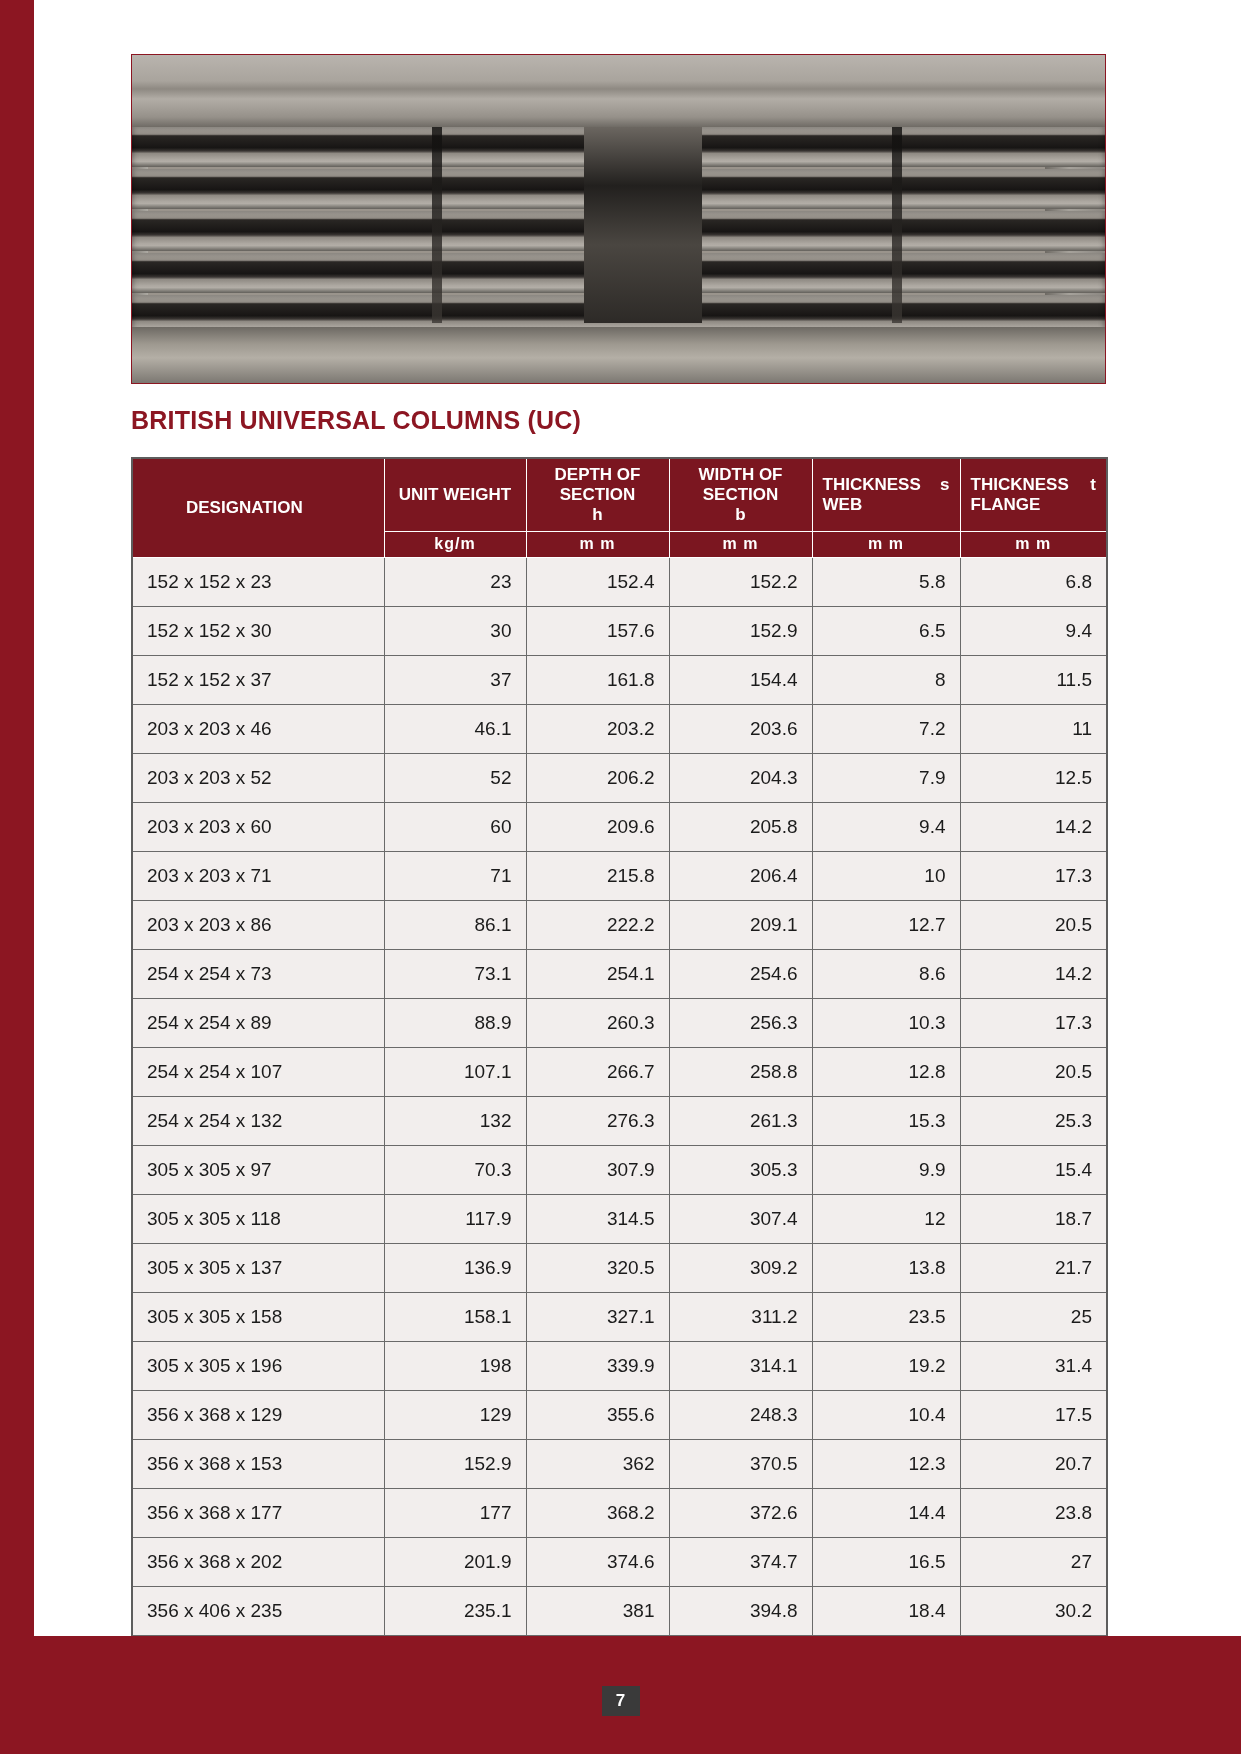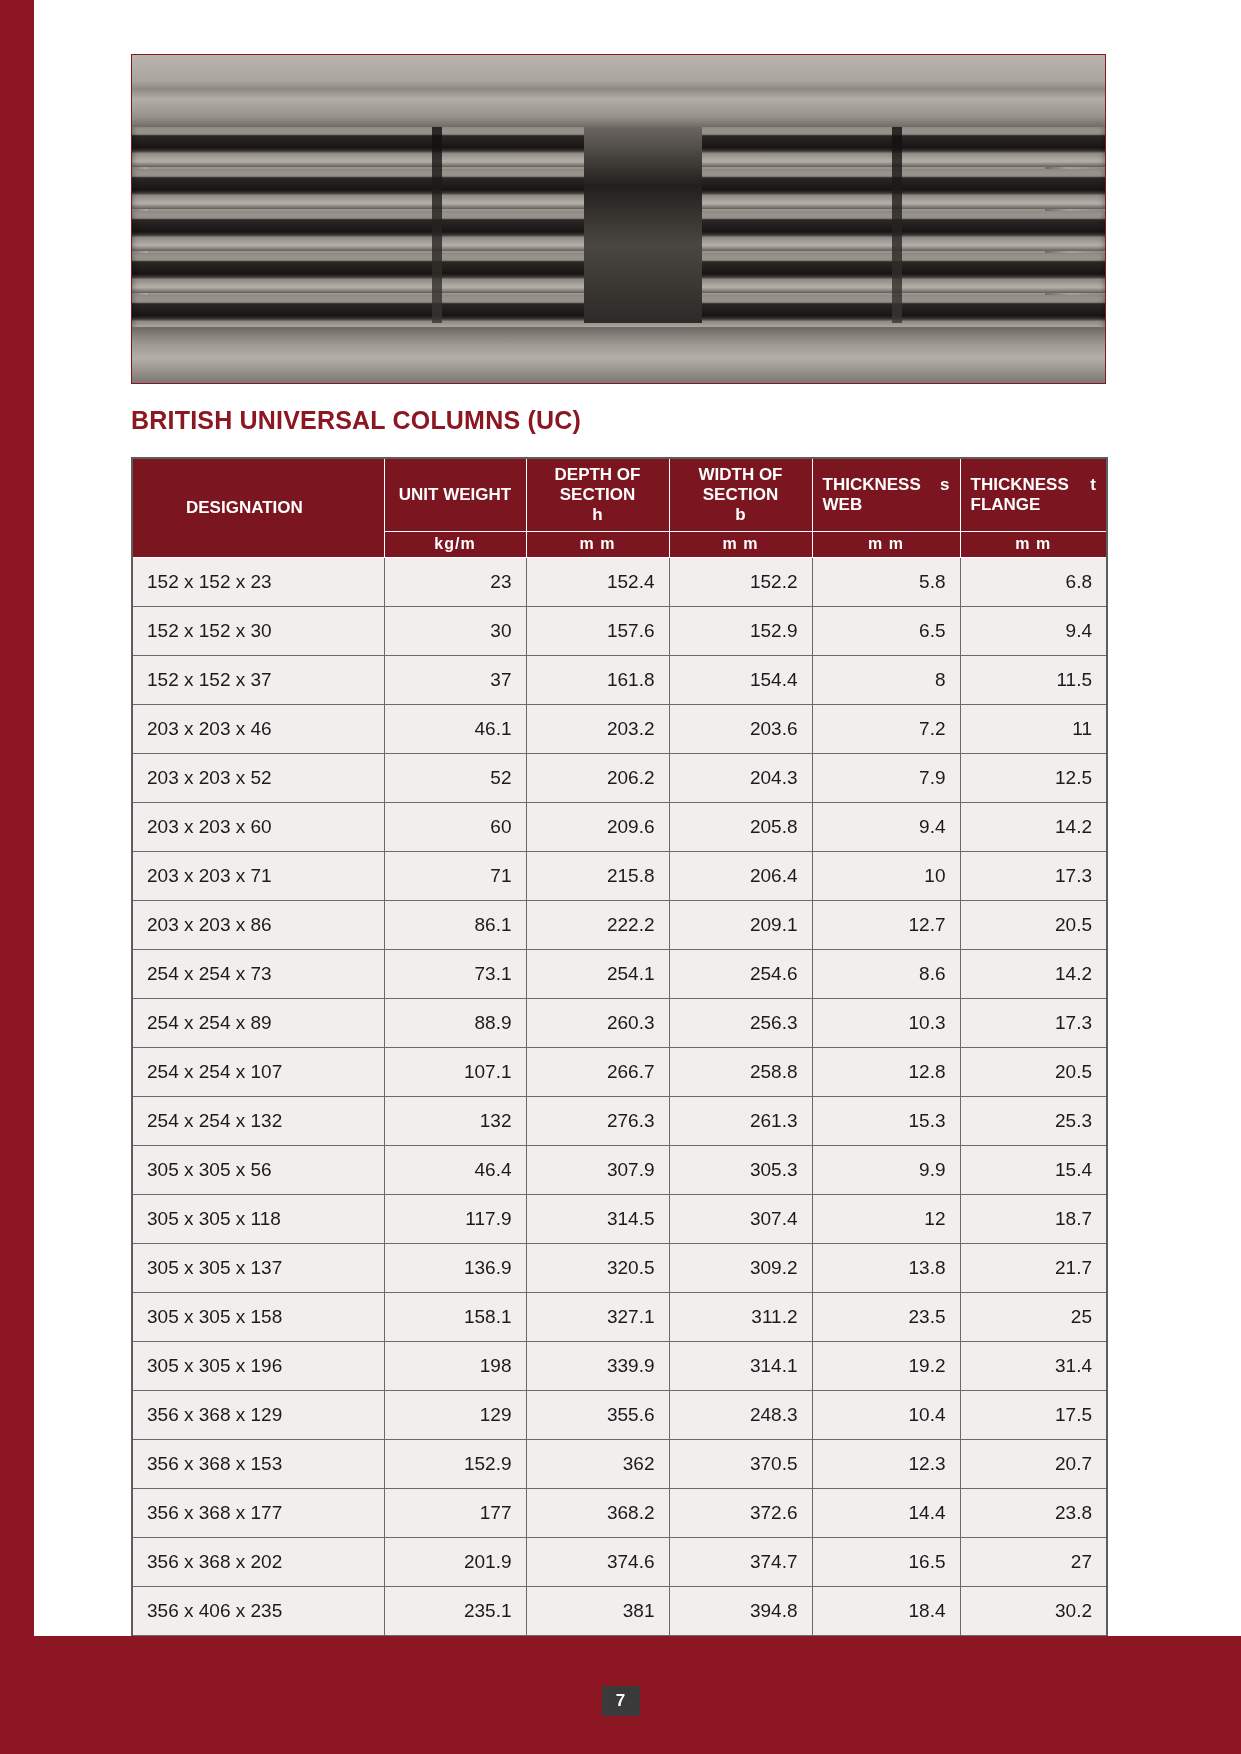--- a/index.html
+++ b/index.html
@@ -367,7 +367,7 @@
             <td>25.3</td>
           </tr>
           <tr>
-            <td class="desig">305 x 305 x 56</td>
+            <td class="desig">305 x 305 x 97</td>
             <td>46.4</td>
             <td>307.9</td>
             <td>305.3</td>

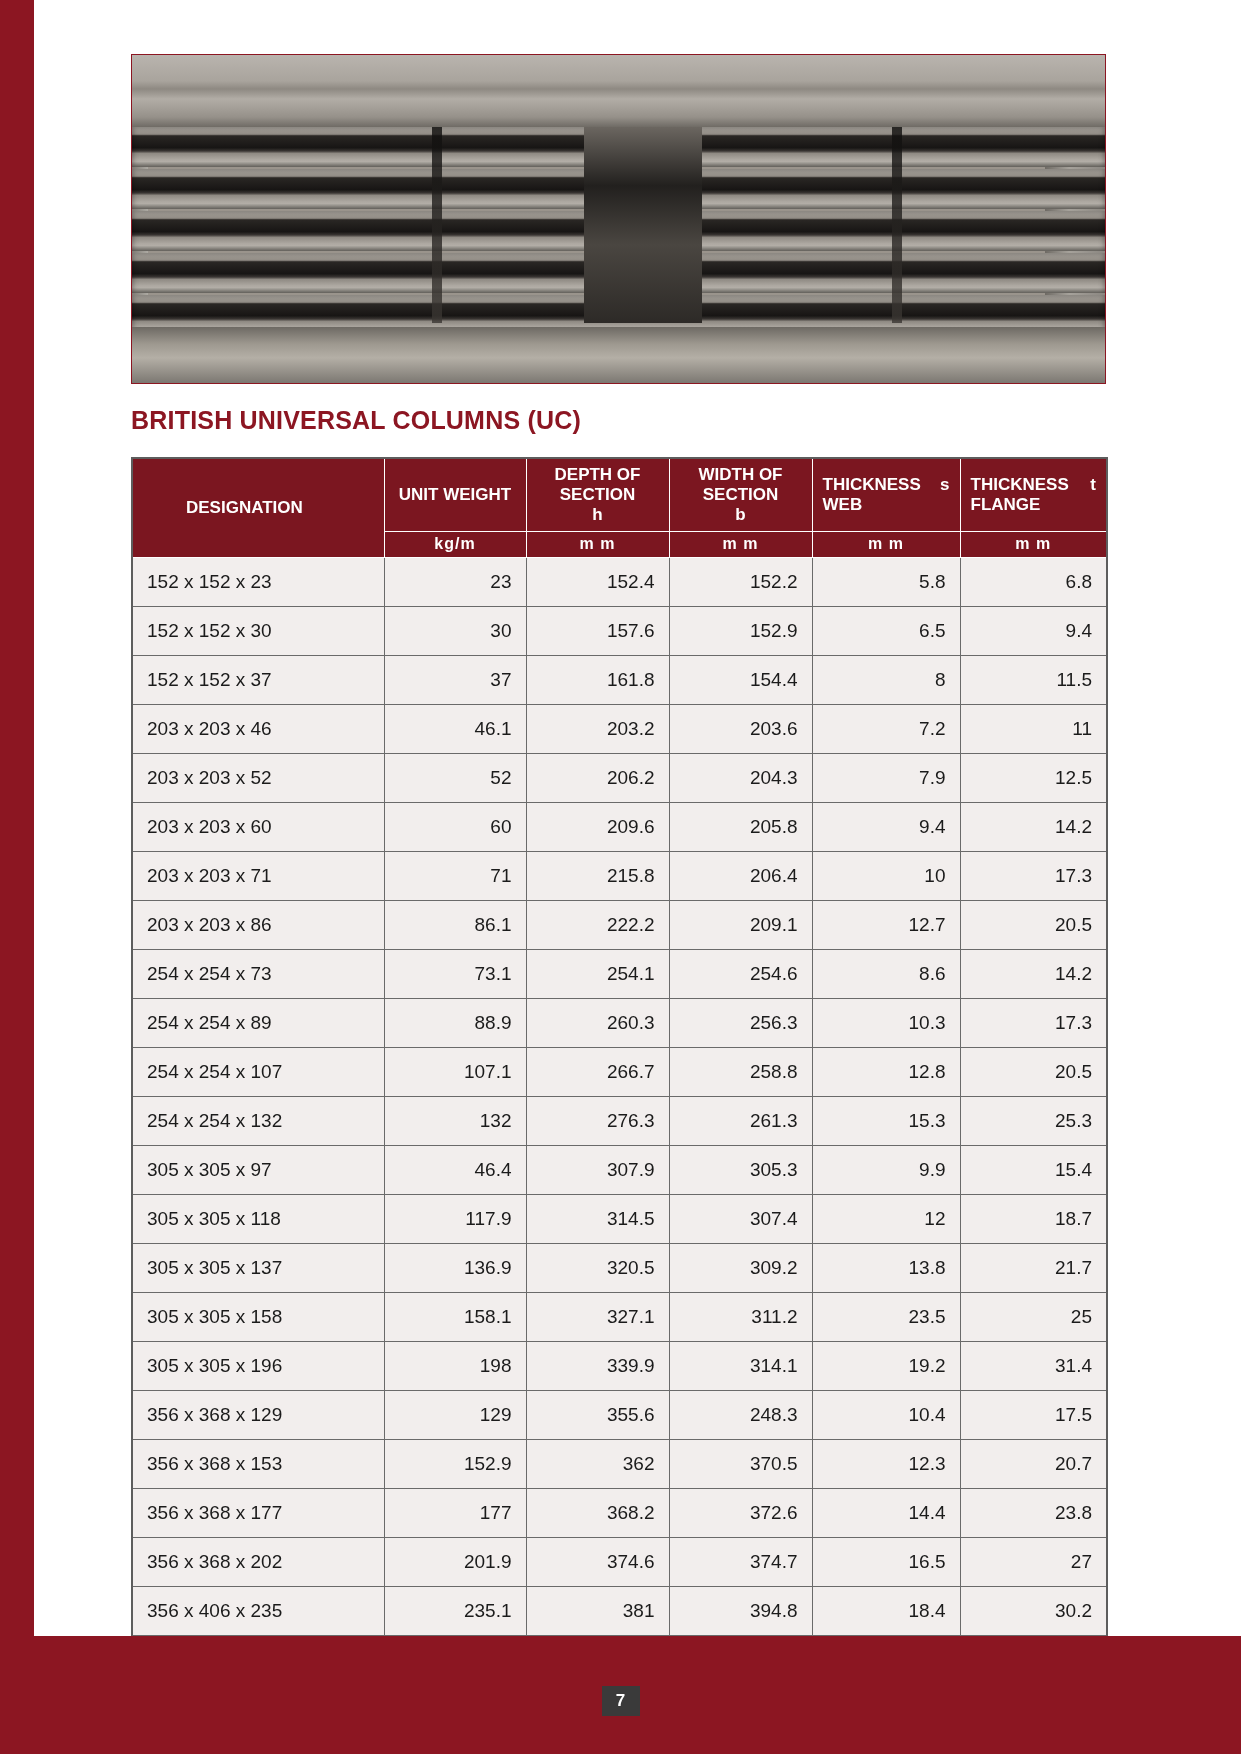--- a/index.html
+++ b/index.html
@@ -368,7 +368,7 @@
           </tr>
           <tr>
             <td class="desig">305 x 305 x 97</td>
-            <td>46.4</td>
+            <td>70.3</td>
             <td>307.9</td>
             <td>305.3</td>
             <td>9.9</td>

